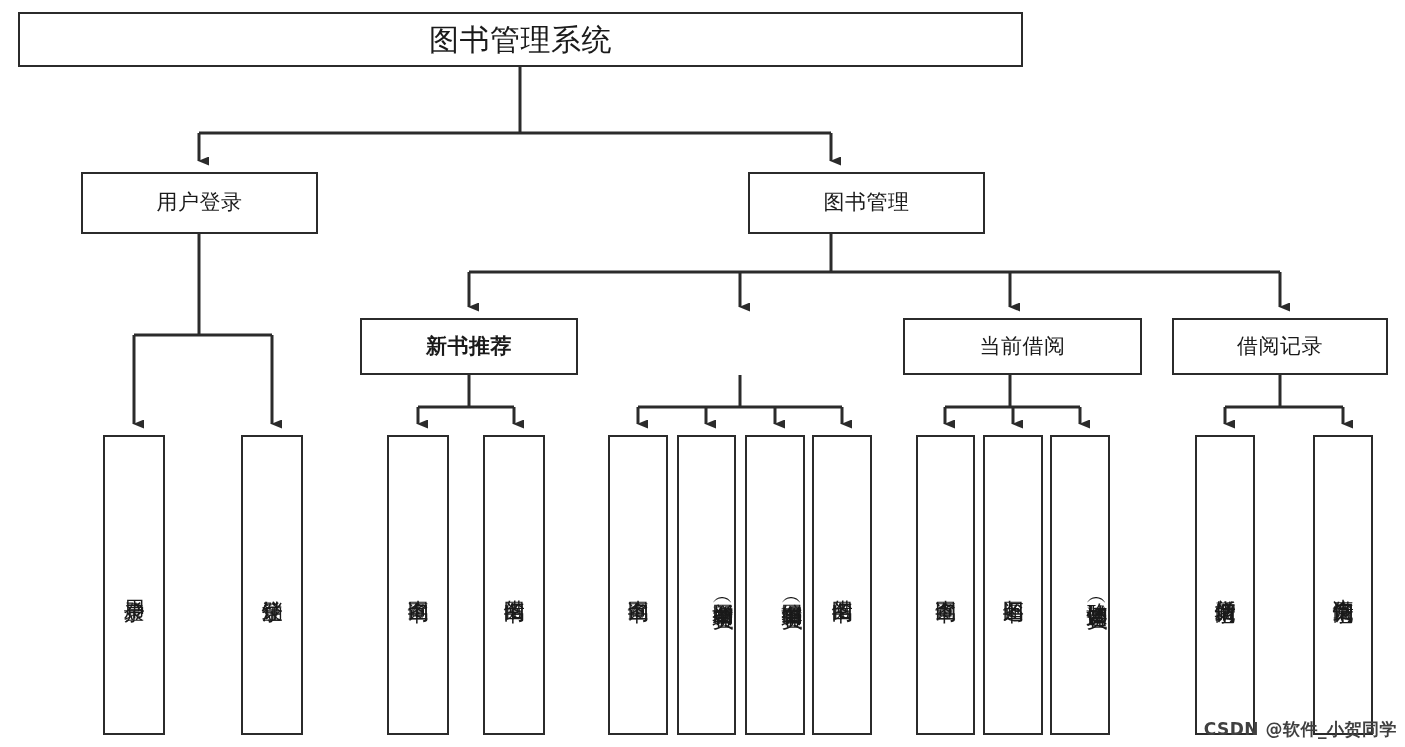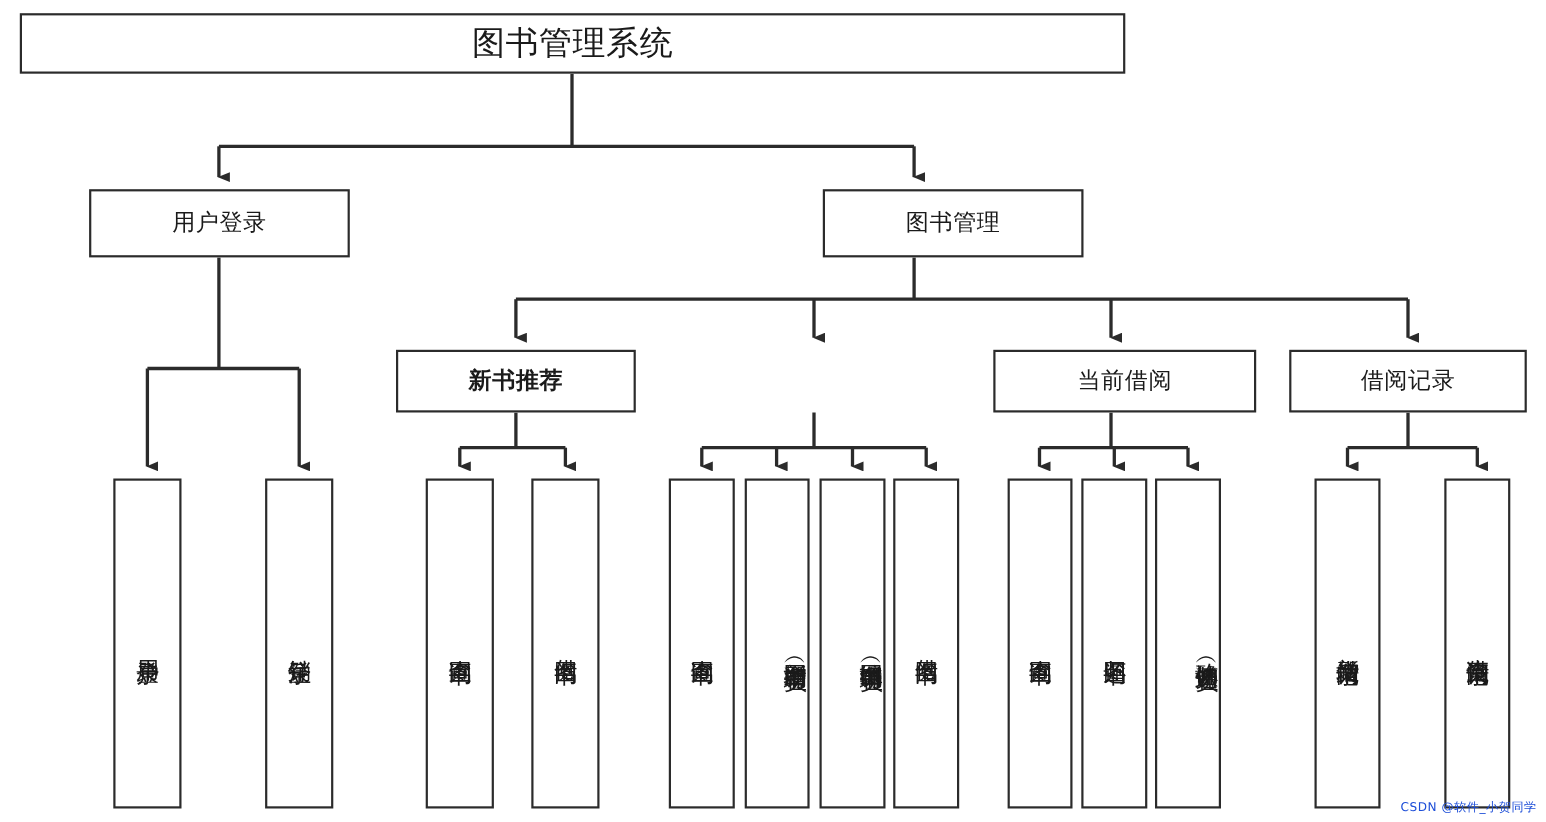--- a/index.html
+++ b/index.html
@@ -68,11 +68,12 @@
     position: absolute;
     right: 8px;
     bottom: 6px;
-    font-size: 11px;
-    color: #1d4ed8;
+    font-size: 17px;
+    color: #404040;
     white-space: nowrap;
     letter-spacing: 0.5px;
     font-family: "DejaVu Sans", "Liberation Sans", sans-serif;
+    font-weight: bold;
   }
 </style>
 </head>

